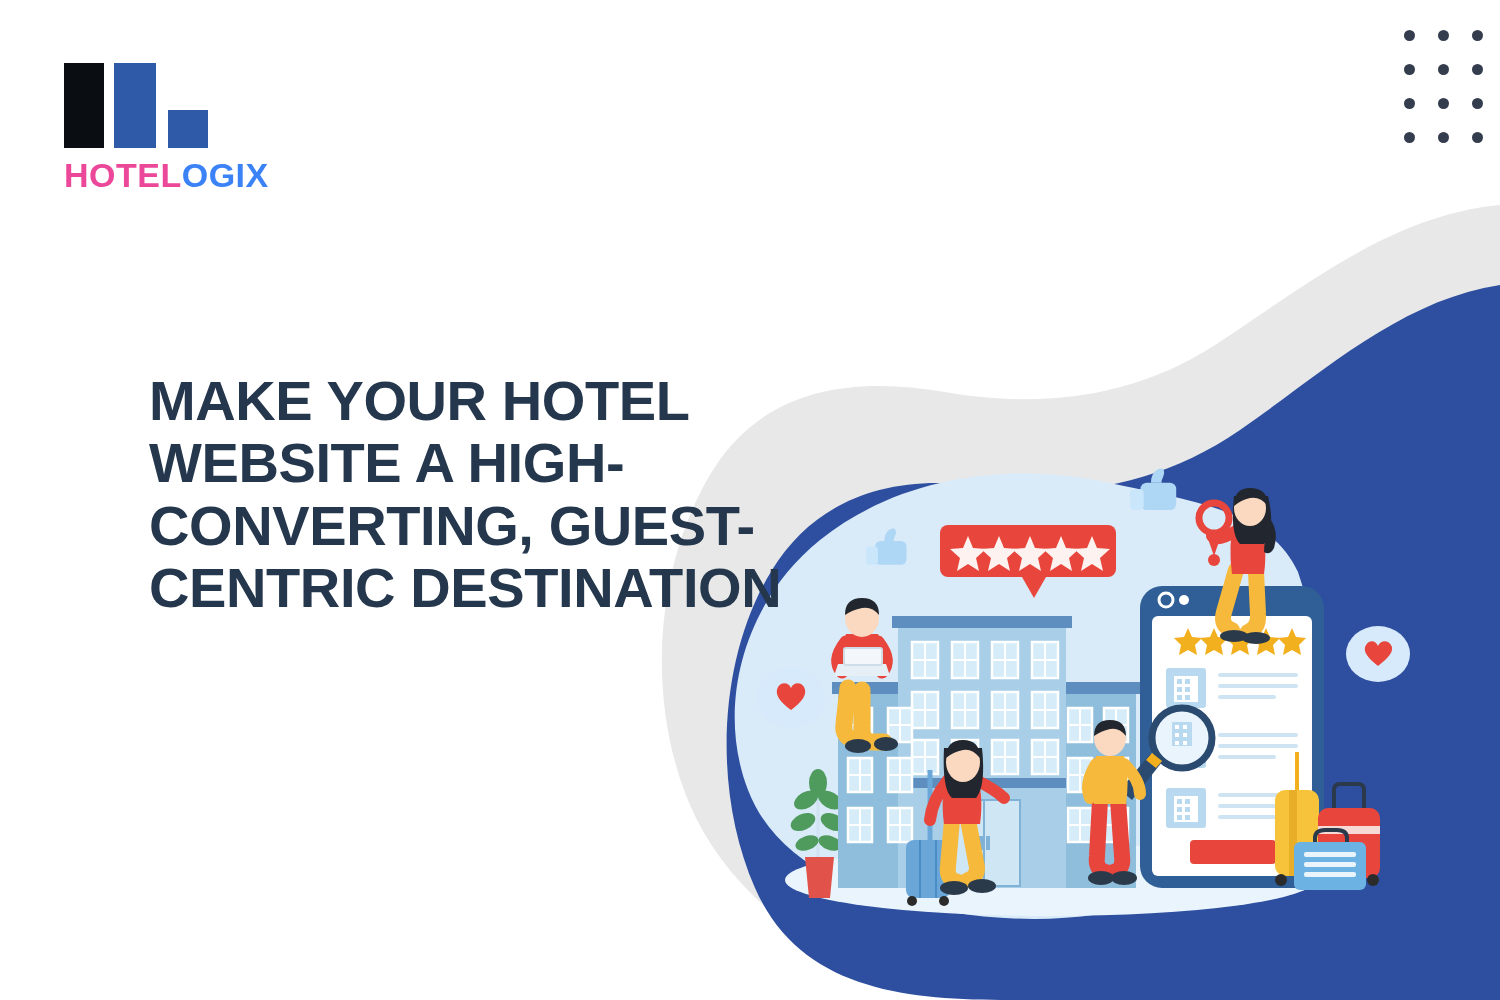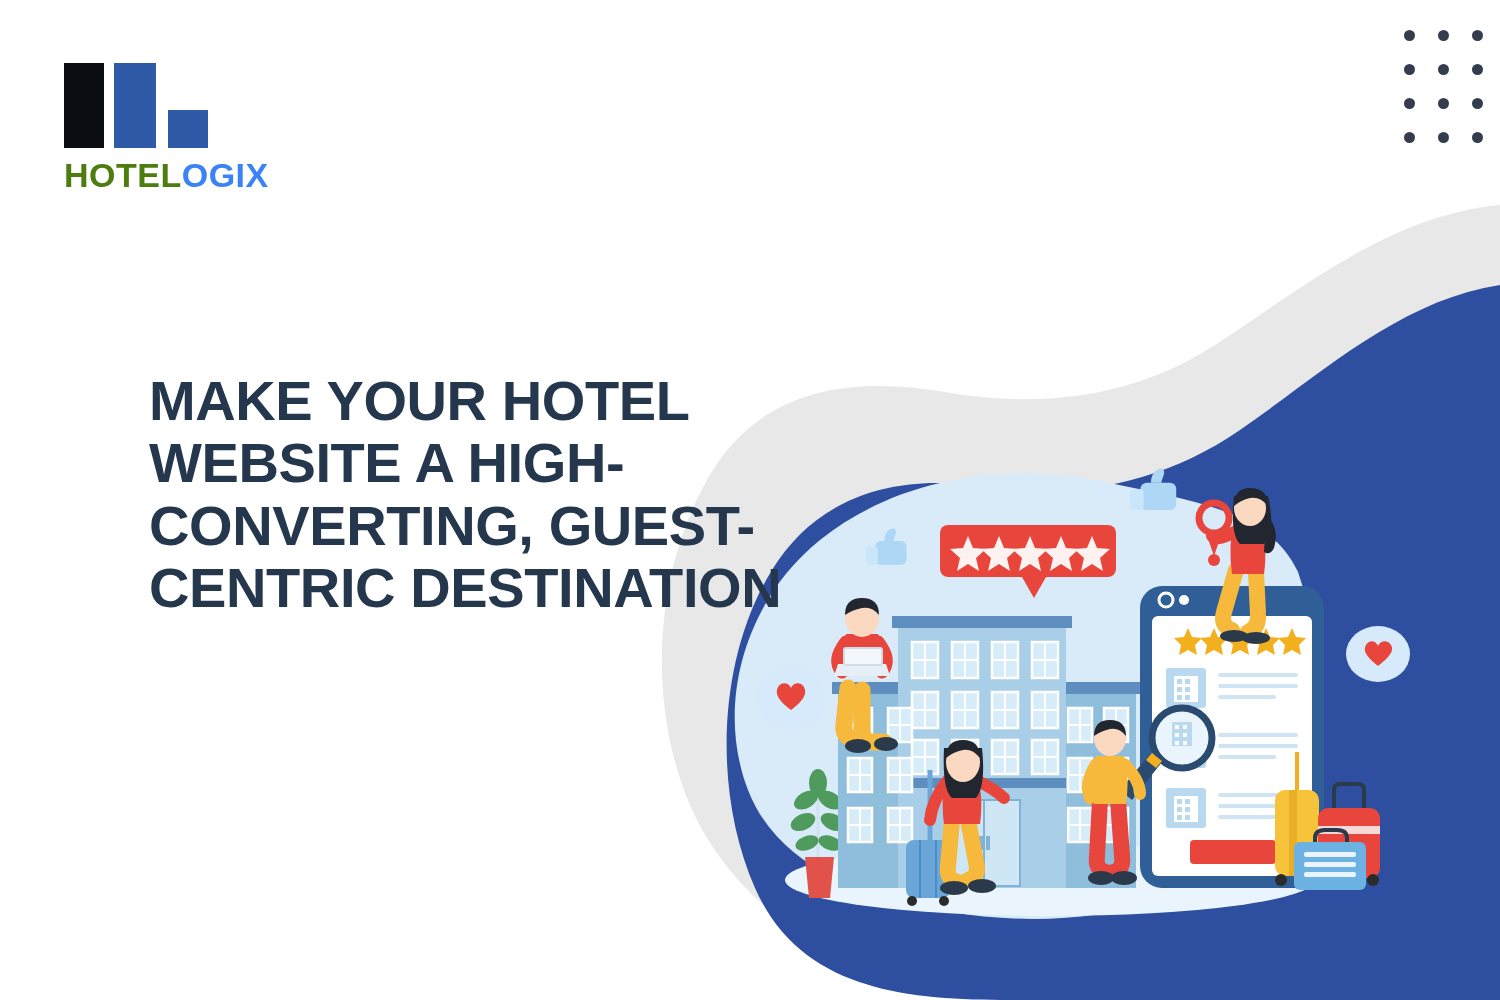--- a/index.html
+++ b/index.html
@@ -22,7 +22,7 @@
   .bar-blue{left:50px;width:42px;height:85px;background:#2f5aa8;}
   .bar-sq{left:104px;width:40px;height:38px;background:#2f5aa8;}
   .logo-word{margin-top:10px;font-size:34px;font-weight:bold;letter-spacing:0.5px;line-height:1;}
-  .logo-word .b{color:#4d7c0f;}
+  .logo-word .b{color:#ec4899;}
   .logo-word .k{color:#3b82f6;}
 
   

